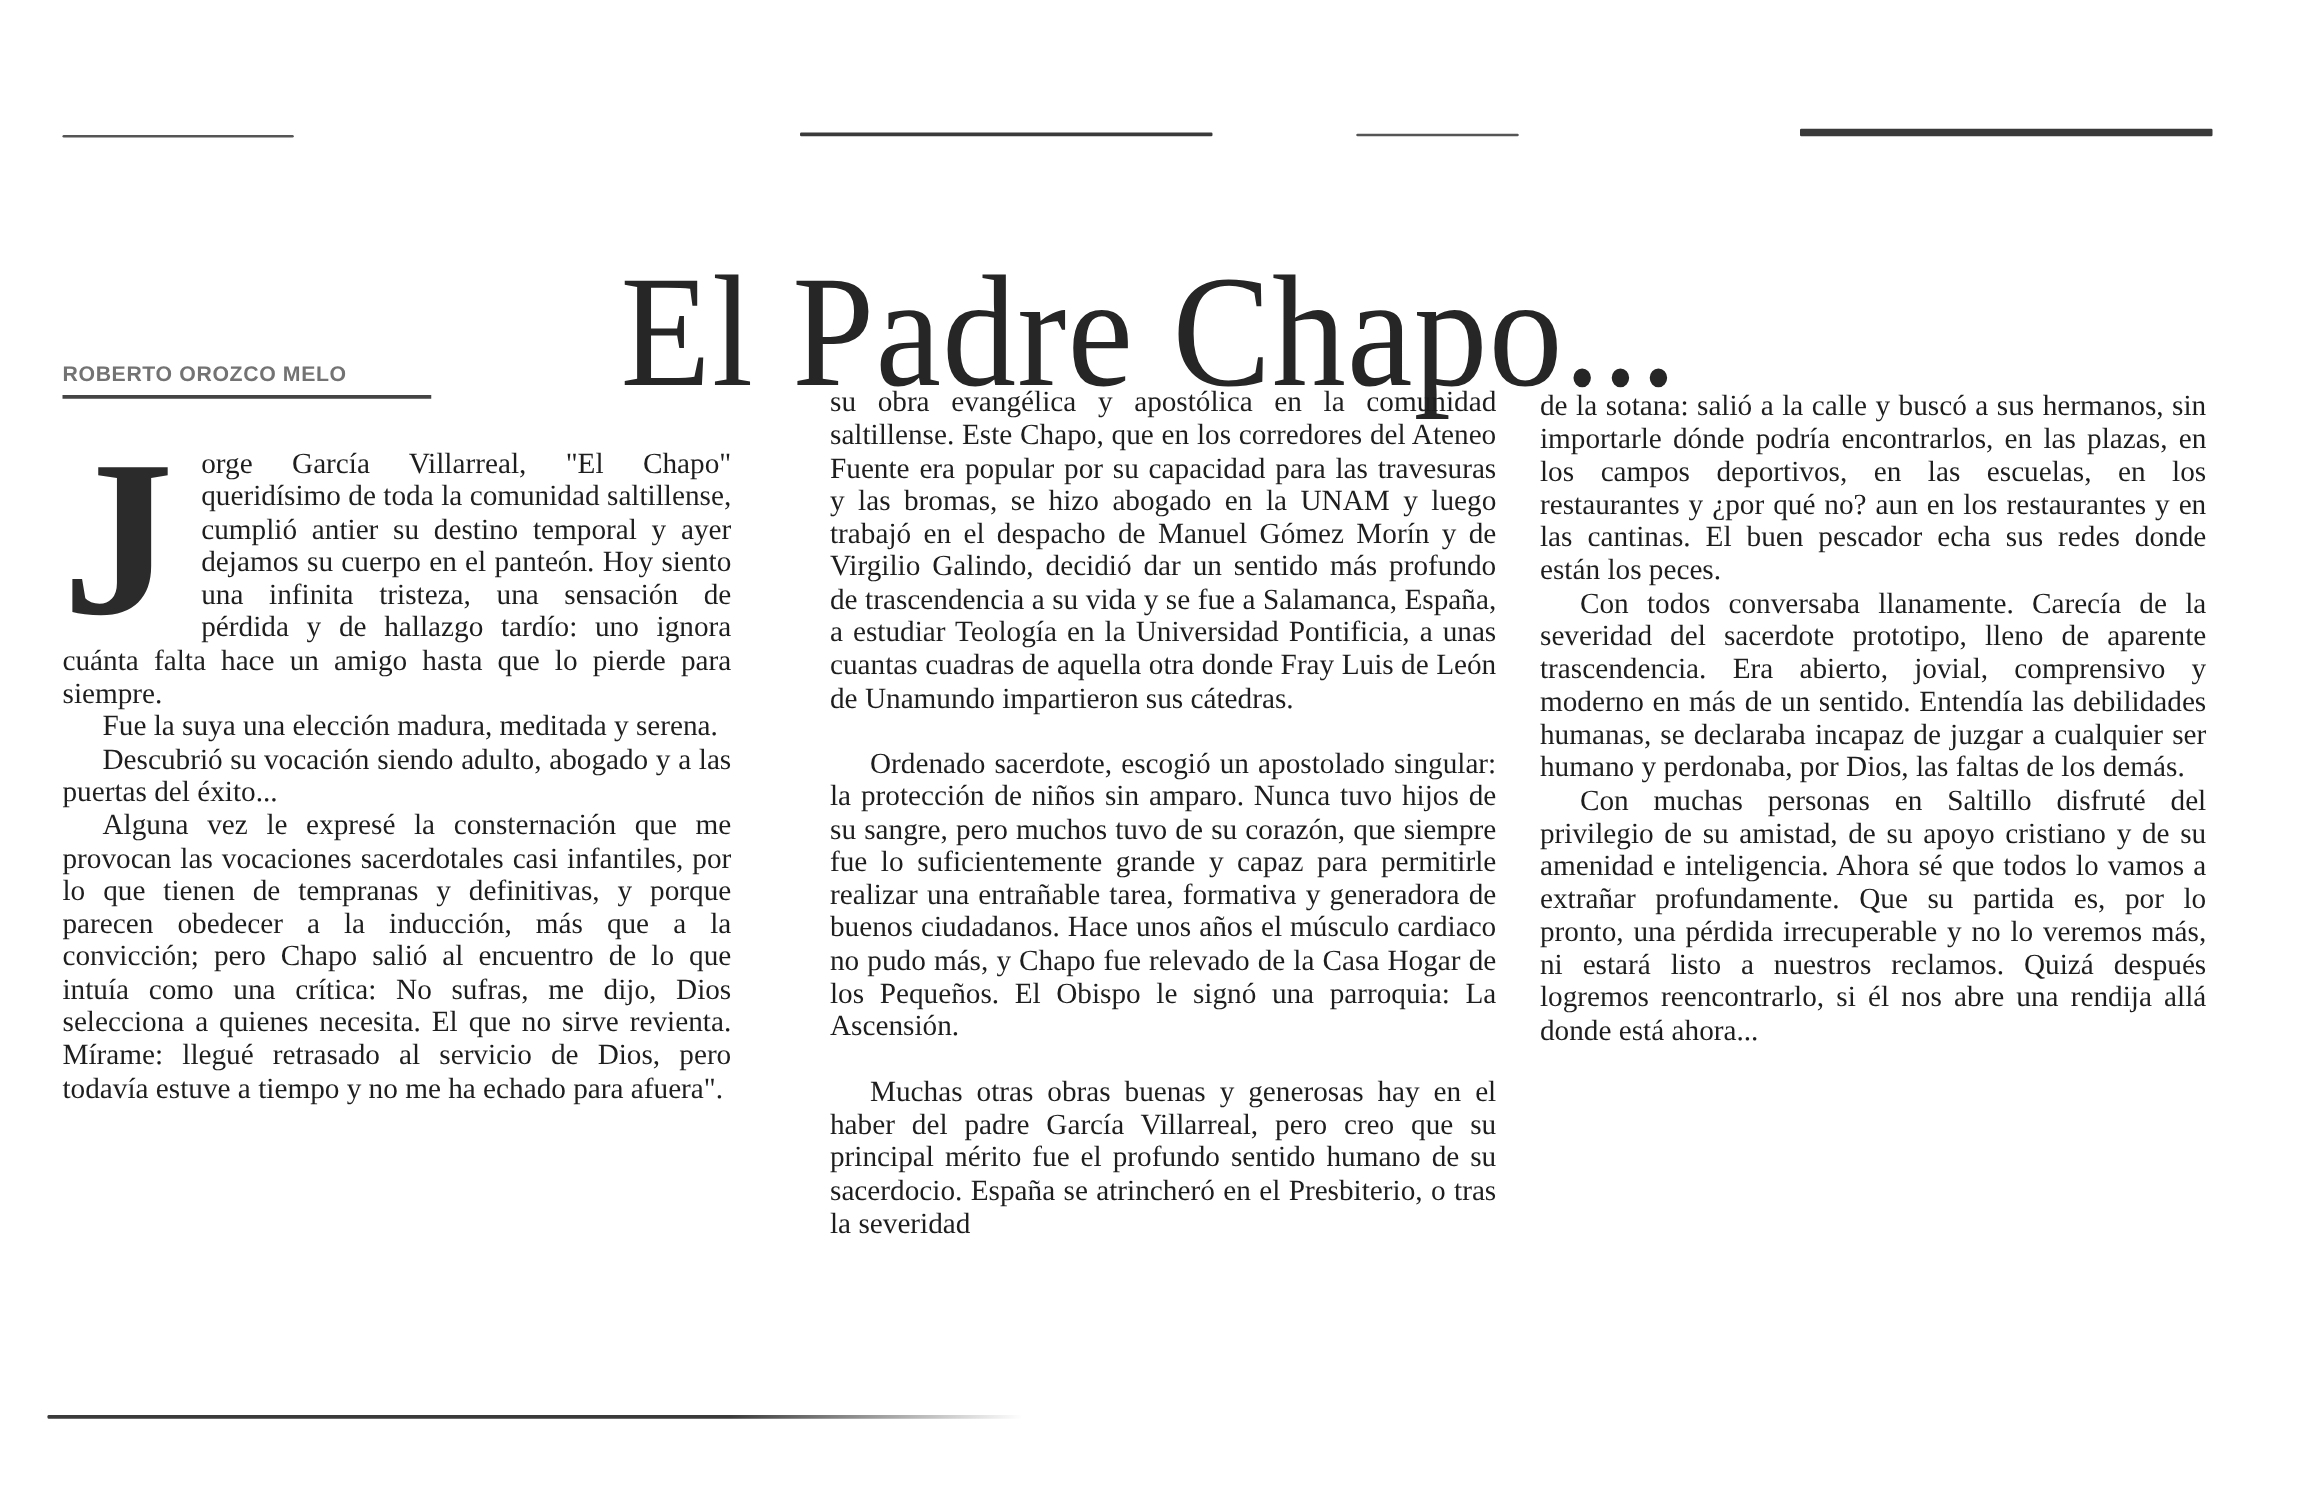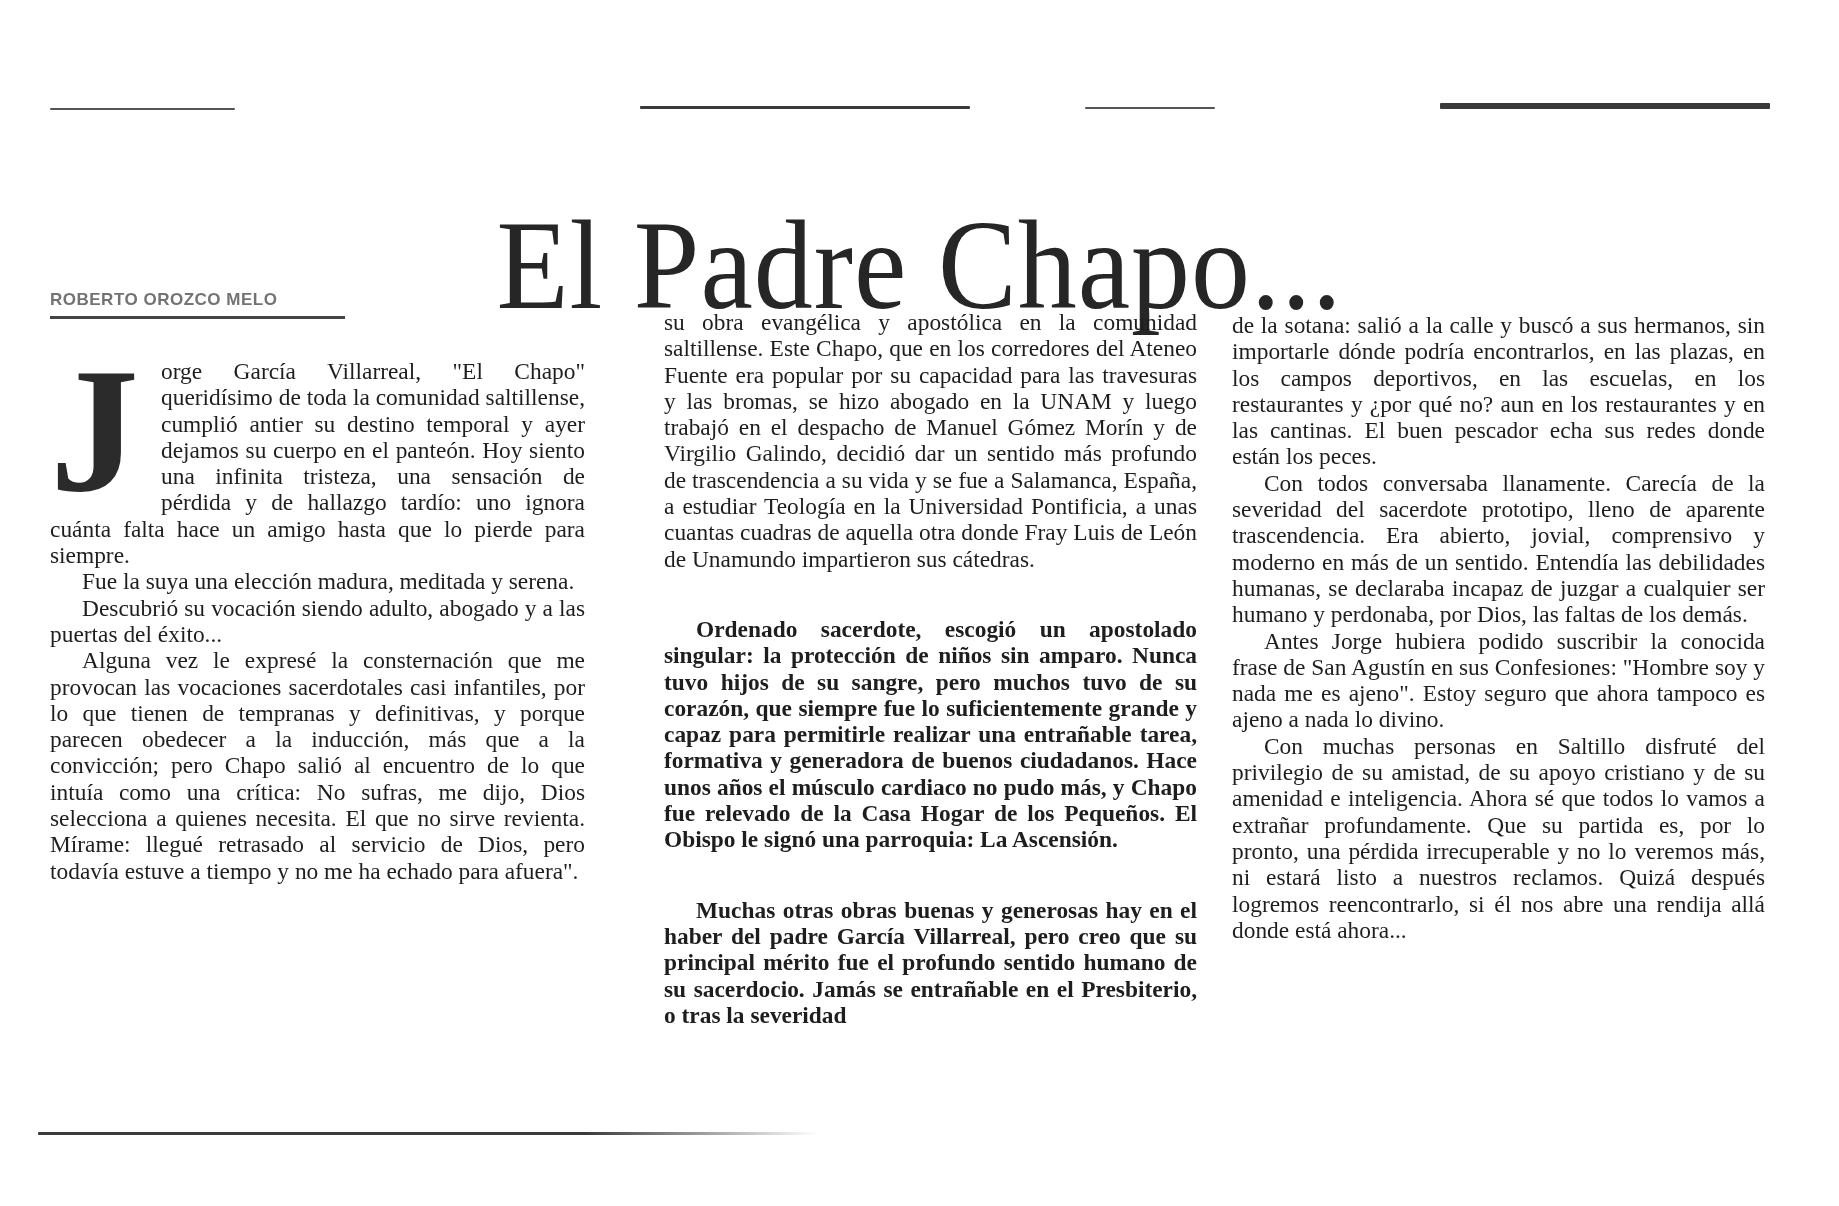--- a/index.html
+++ b/index.html
@@ -29,7 +29,7 @@
     }
     .col p { margin: 0; text-indent: 32px; }
     .col p.noindent { text-indent: 0; }
-    .col p.gap { margin-top: 44px; font-weight: bold; }
+    .col p.gap { margin-top: 26px; }
     .col1 { left: 50px; top: 358px; width: 535px; }
     .col2 { left: 664px; top: 309px; width: 533px; }
     .col3 { left: 1232px; top: 312px; width: 533px; }

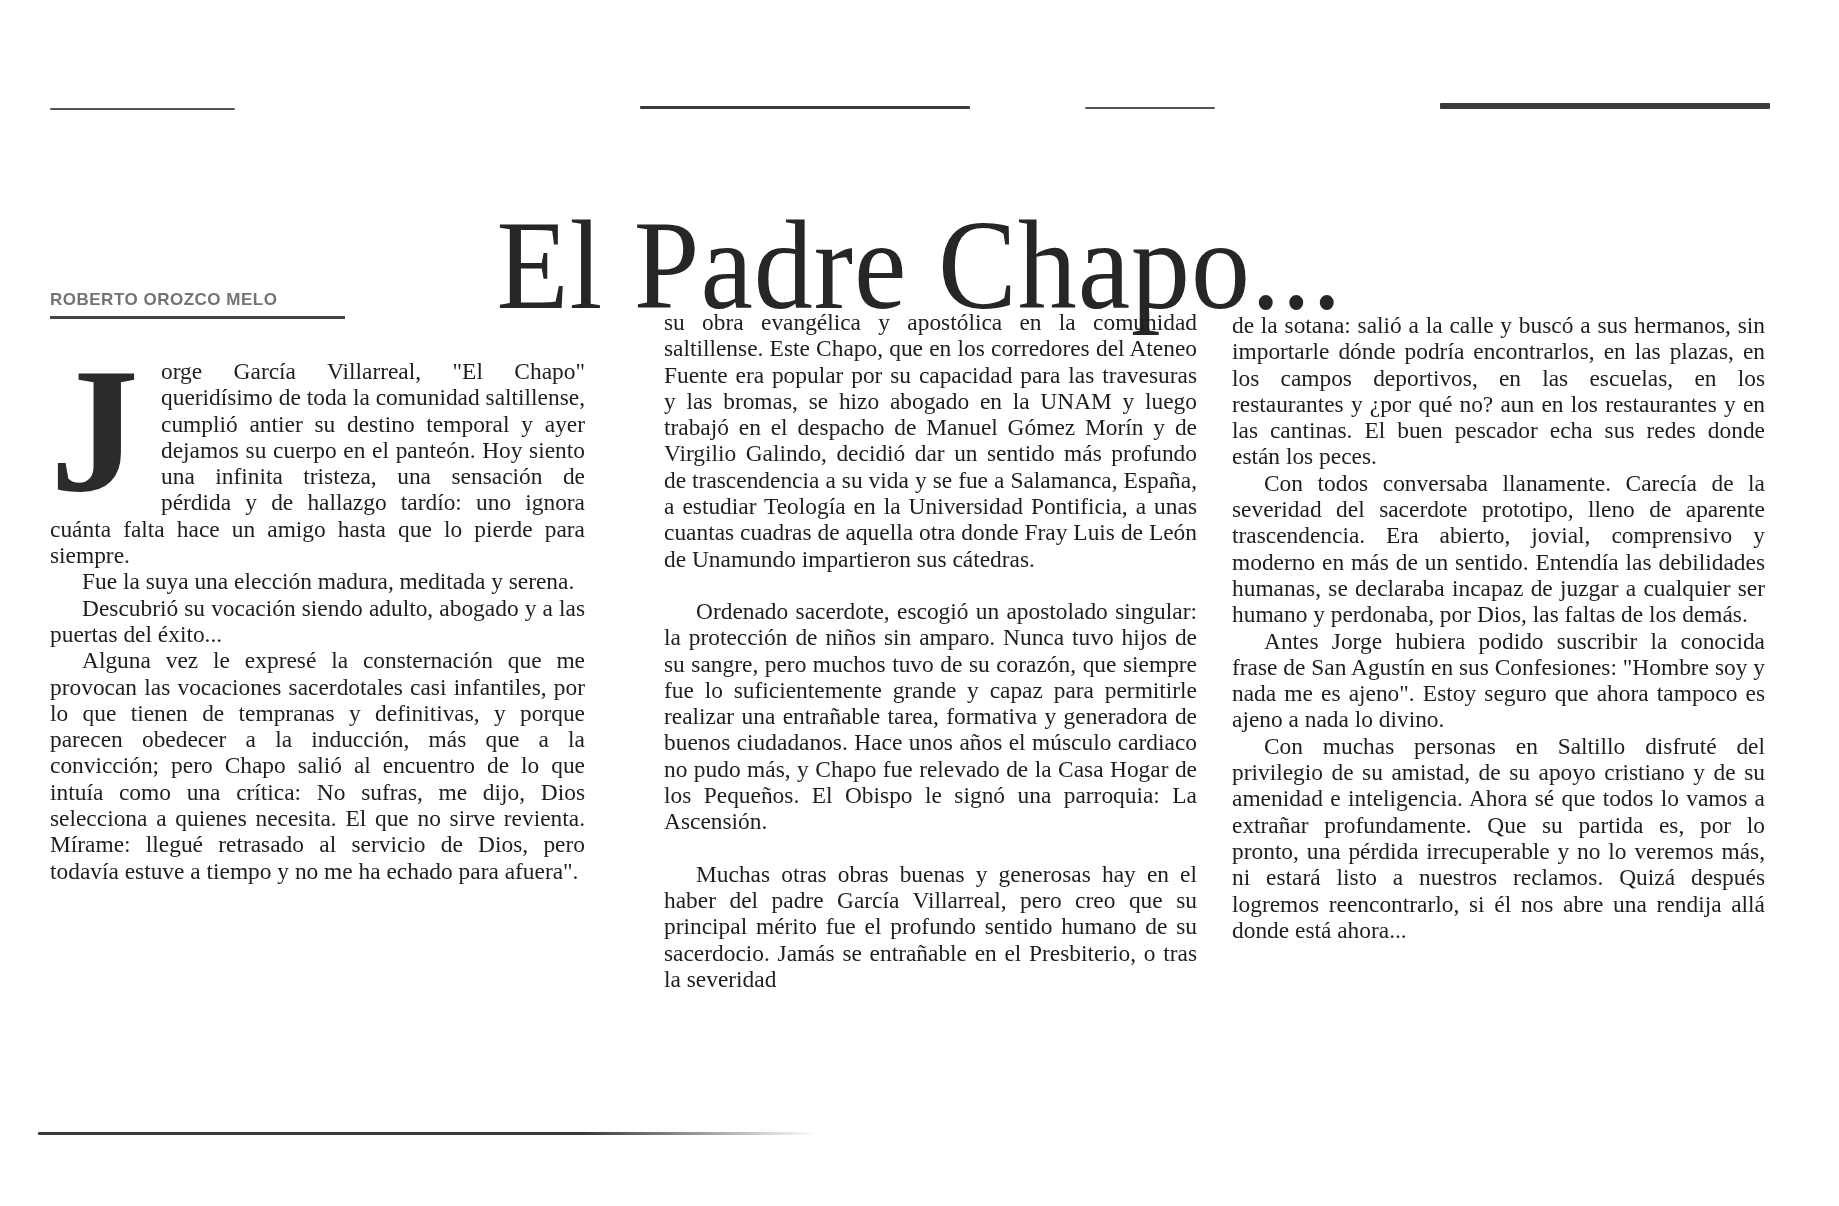--- a/index.html
+++ b/index.html
@@ -67,7 +67,6 @@
 <div class="col col3">
   <p class="noindent">de la sotana: salió a la calle y buscó a sus hermanos, sin importarle dónde podría encontrarlos, en las plazas, en los campos deportivos, en las escuelas, en los restaurantes y ¿por qué no? aun en los restaurantes y en las cantinas. El buen pescador echa sus redes donde están los peces.</p>
   <p>Con todos conversaba llanamente. Carecía de la severidad del sacerdote prototipo, lleno de aparente trascendencia. Era abierto, jovial, comprensivo y moderno en más de un sentido. Entendía las debilidades humanas, se declaraba incapaz de juzgar a cualquier ser humano y perdonaba, por Dios, las faltas de los demás.</p>
-  <p>Antes Jorge hubiera podido suscribir la conocida frase de San Agustín en sus Confesiones: "Hombre soy y nada me es ajeno". Estoy seguro que ahora tampoco es ajeno a nada lo divino.</p>
   <p>Con muchas personas en Saltillo disfruté del privilegio de su amistad, de su apoyo cristiano y de su amenidad e inteligencia. Ahora sé que todos lo vamos a extrañar profundamente. Que su partida es, por lo pronto, una pérdida irrecuperable y no lo veremos más, ni estará listo a nuestros reclamos. Quizá después logremos reencontrarlo, si él nos abre una rendija allá donde está ahora...</p>
 </div>
 

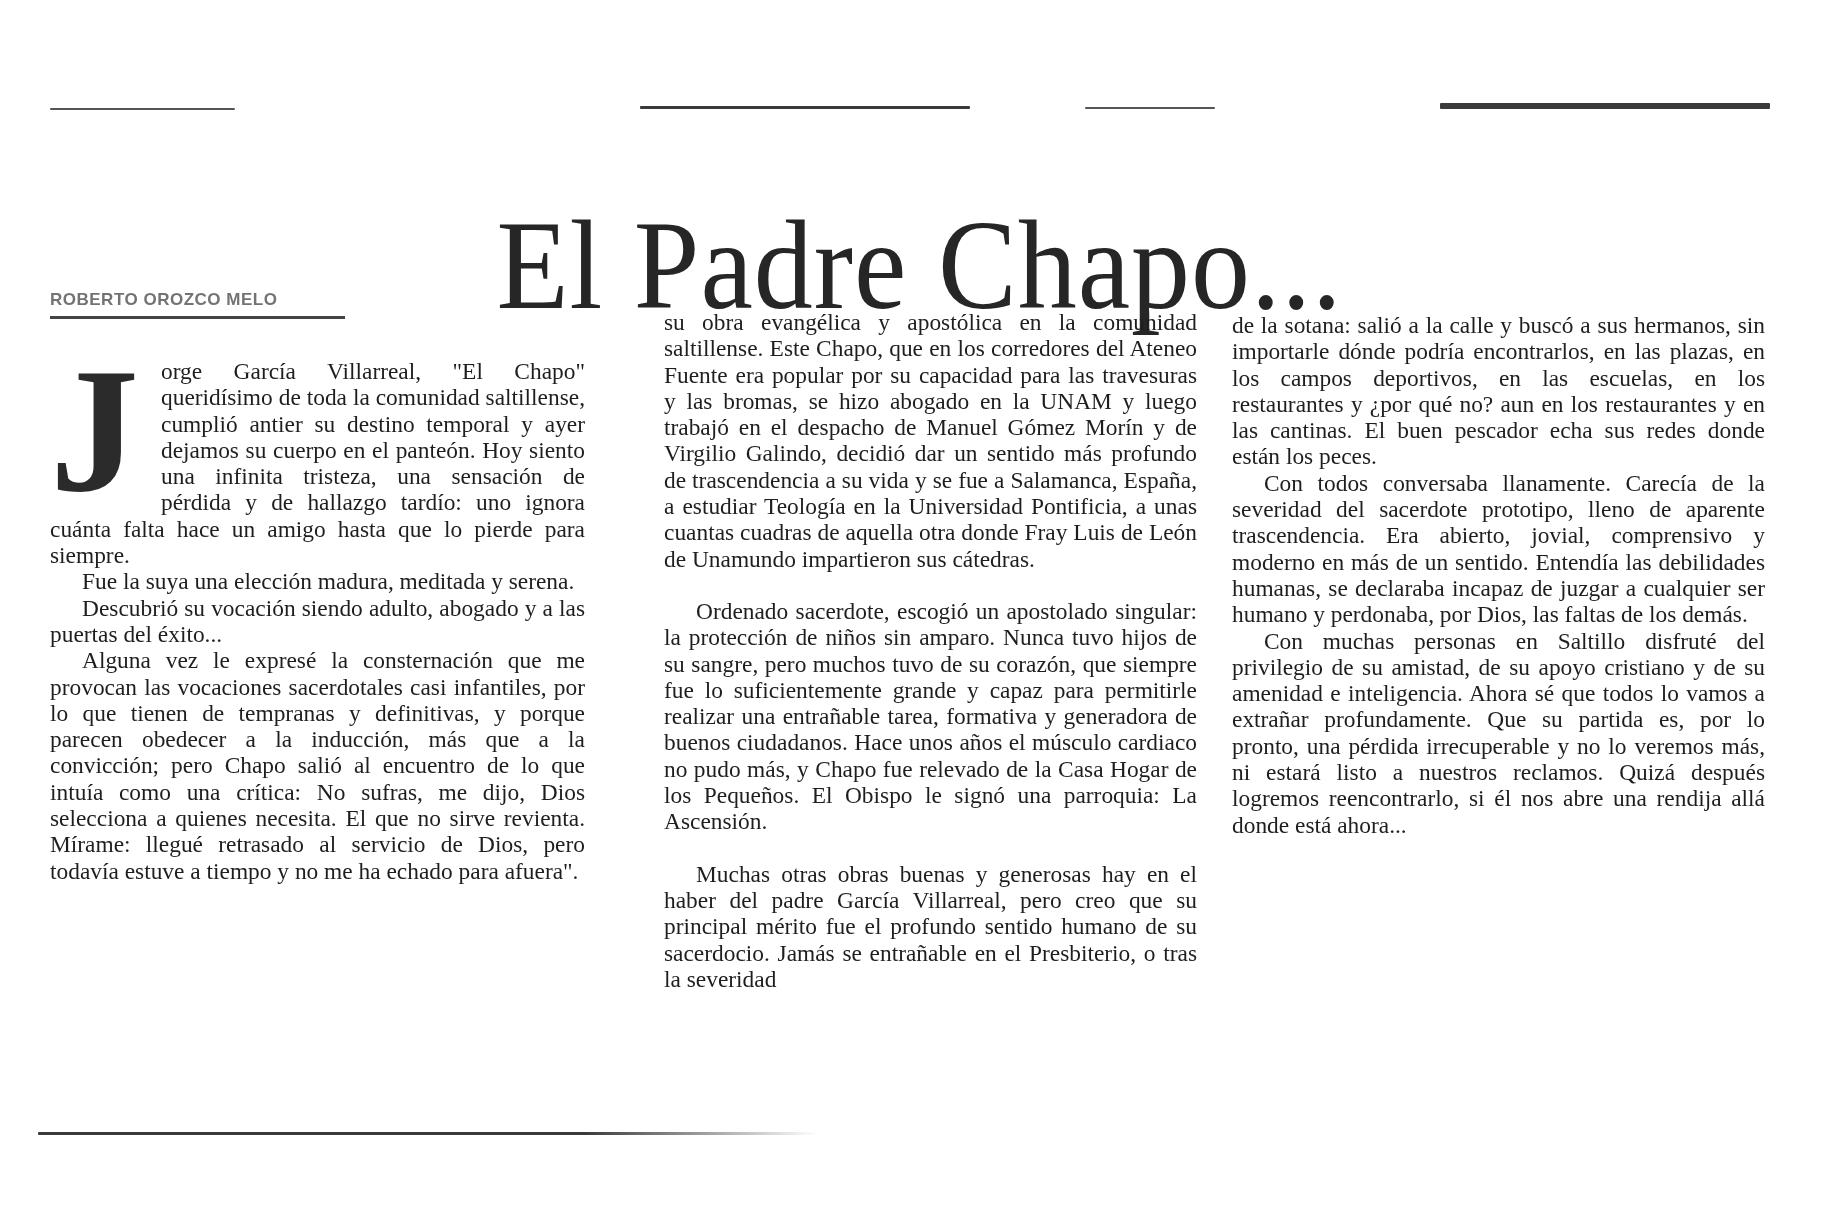--- a/index.html
+++ b/index.html
@@ -61,7 +61,7 @@
 <div class="col col2">
   <p class="noindent">su obra evangélica y apostólica en la comunidad saltillense. Este Chapo, que en los corredores del Ateneo Fuente era popular por su capacidad para las travesuras y las bromas, se hizo abogado en la UNAM y luego trabajó en el despacho de Manuel Gómez Morín y de Virgilio Galindo, decidió dar un sentido más profundo de trascendencia a su vida y se fue a Salamanca, España, a estudiar Teología en la Universidad Pontificia, a unas cuantas cuadras de aquella otra donde Fray Luis de León de Unamundo impartieron sus cátedras.</p>
   <p class="gap">Ordenado sacerdote, escogió un apostolado singular: la protección de niños sin amparo. Nunca tuvo hijos de su sangre, pero muchos tuvo de su corazón, que siempre fue lo suficientemente grande y capaz para permitirle realizar una entrañable tarea, formativa y generadora de buenos ciudadanos. Hace unos años el músculo cardiaco no pudo más, y Chapo fue relevado de la Casa Hogar de los Pequeños. El Obispo le signó una parroquia: La Ascensión.</p>
-  <p class="gap">Muchas otras obras buenas y generosas hay en el haber del padre García Villarreal, pero creo que su principal mérito fue el profundo sentido humano de su sacerdocio. Jamás se entrañable en el Presbiterio, o tras la severidad</p>
+  <p class="gap">Muchas otras obras buenas y generosas hay en el haber del padre García Villarreal, pero creo que su principal mérito fue el profundo sentido humano de su sacerdocio. España se atrincheró en el Presbiterio, o tras la severidad</p>
 </div>
 
 <div class="col col3">

